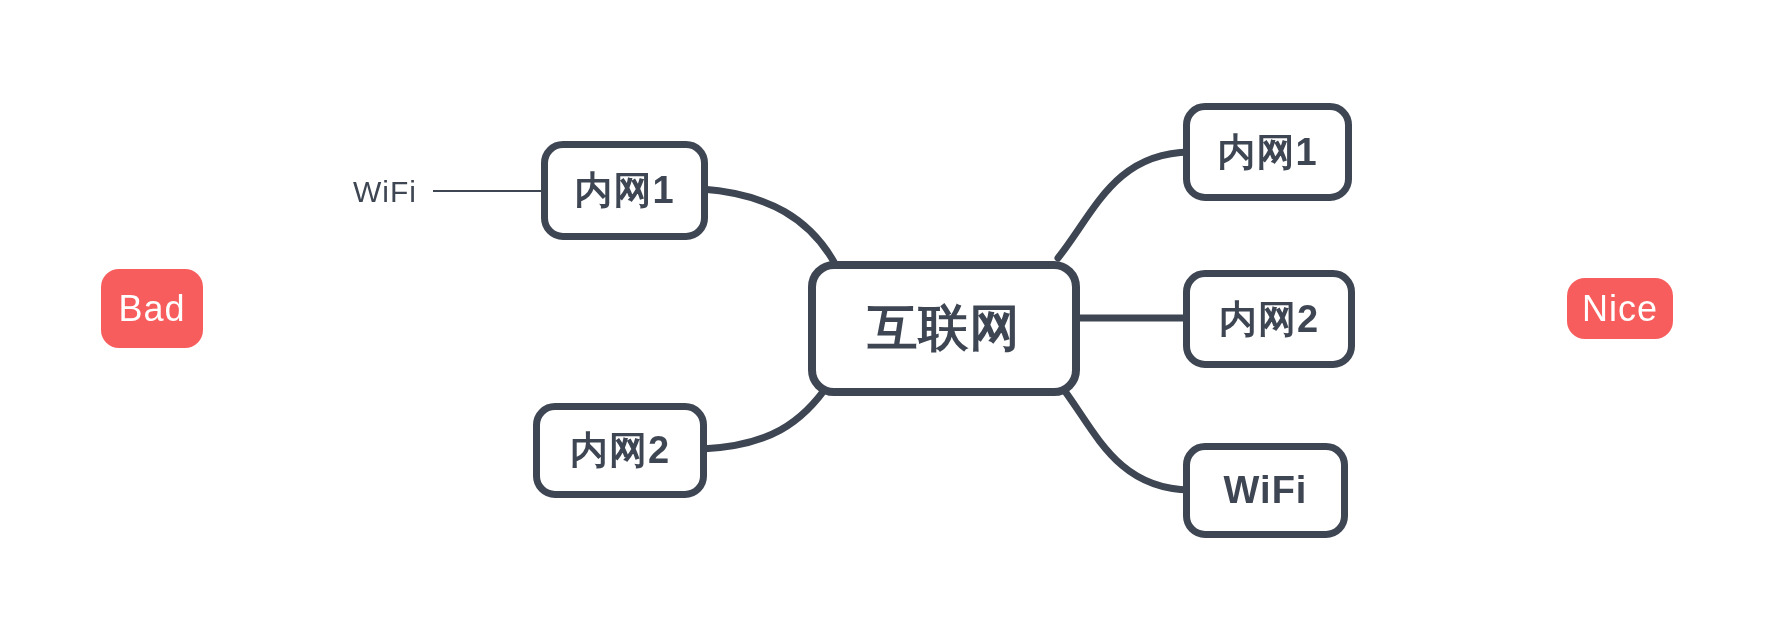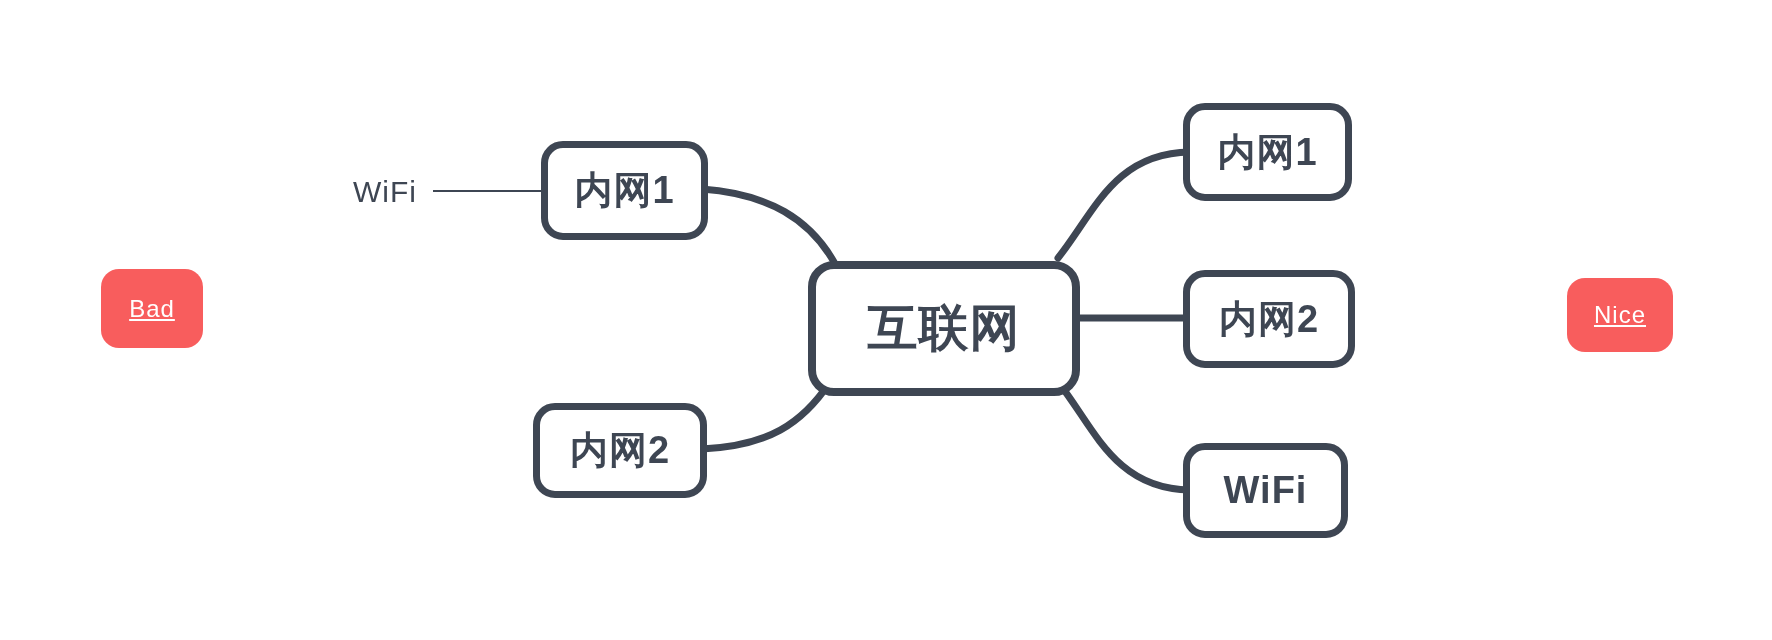--- a/index.html
+++ b/index.html
@@ -85,10 +85,9 @@
     align-items: center;
     justify-content: center;
     color: #ffffff;
-    font-size: 24px;
+    font-size: 36px;
     font-weight: 500;
     letter-spacing: 1px;
-    text-decoration: underline;
   }
   .badge-bad  { left: 101px;  top: 269px; width: 102px; height: 79px; }
   .badge-nice { left: 1567px; top: 278px; width: 106px; height: 74px; }

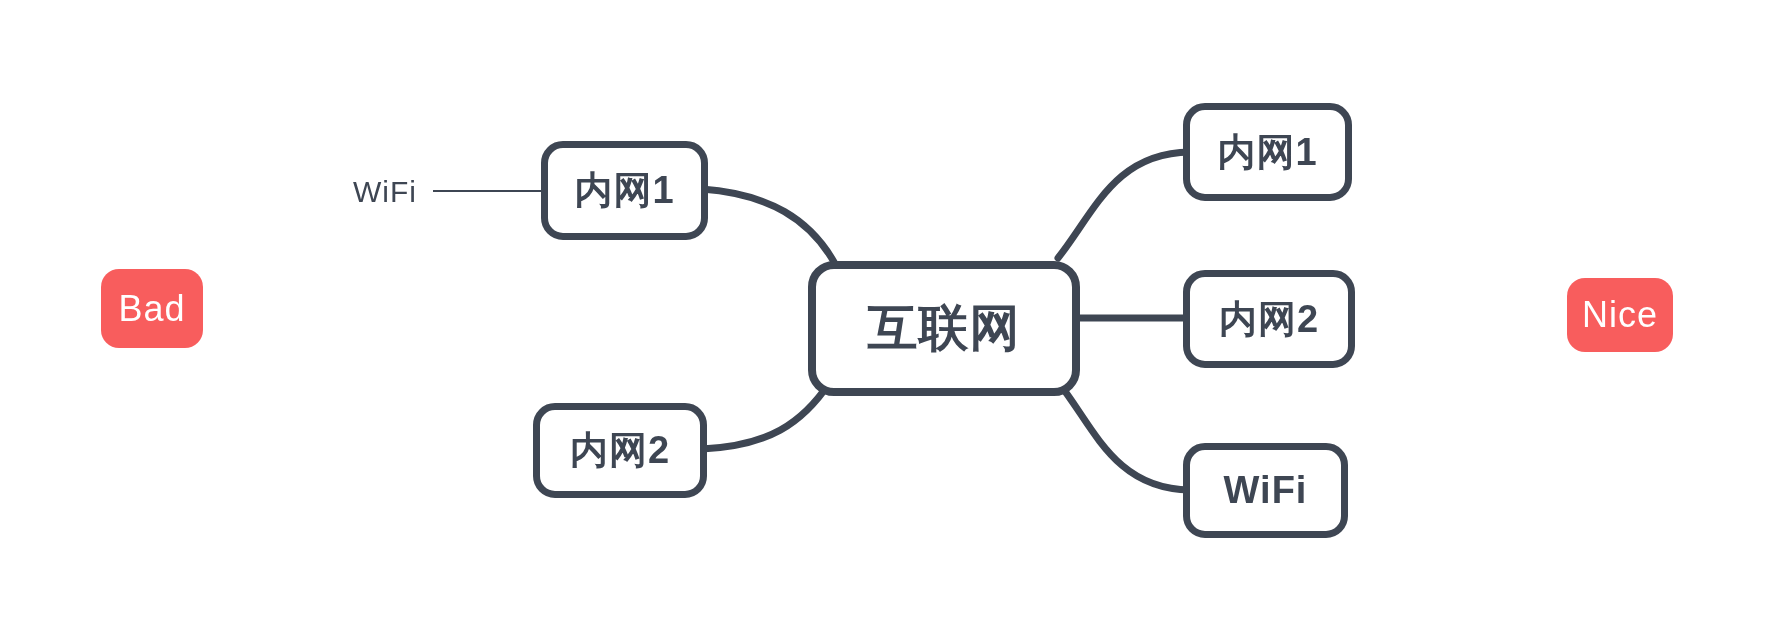--- a/index.html
+++ b/index.html
@@ -90,7 +90,7 @@
     letter-spacing: 1px;
   }
   .badge-bad  { left: 101px;  top: 269px; width: 102px; height: 79px; }
-  .badge-nice { left: 1567px; top: 278px; width: 106px; height: 74px; }
+  .badge-nice { left: 1567px; top: 278px; width: 106px; height: 61px; }
 </style>
 </head>
 <body>

